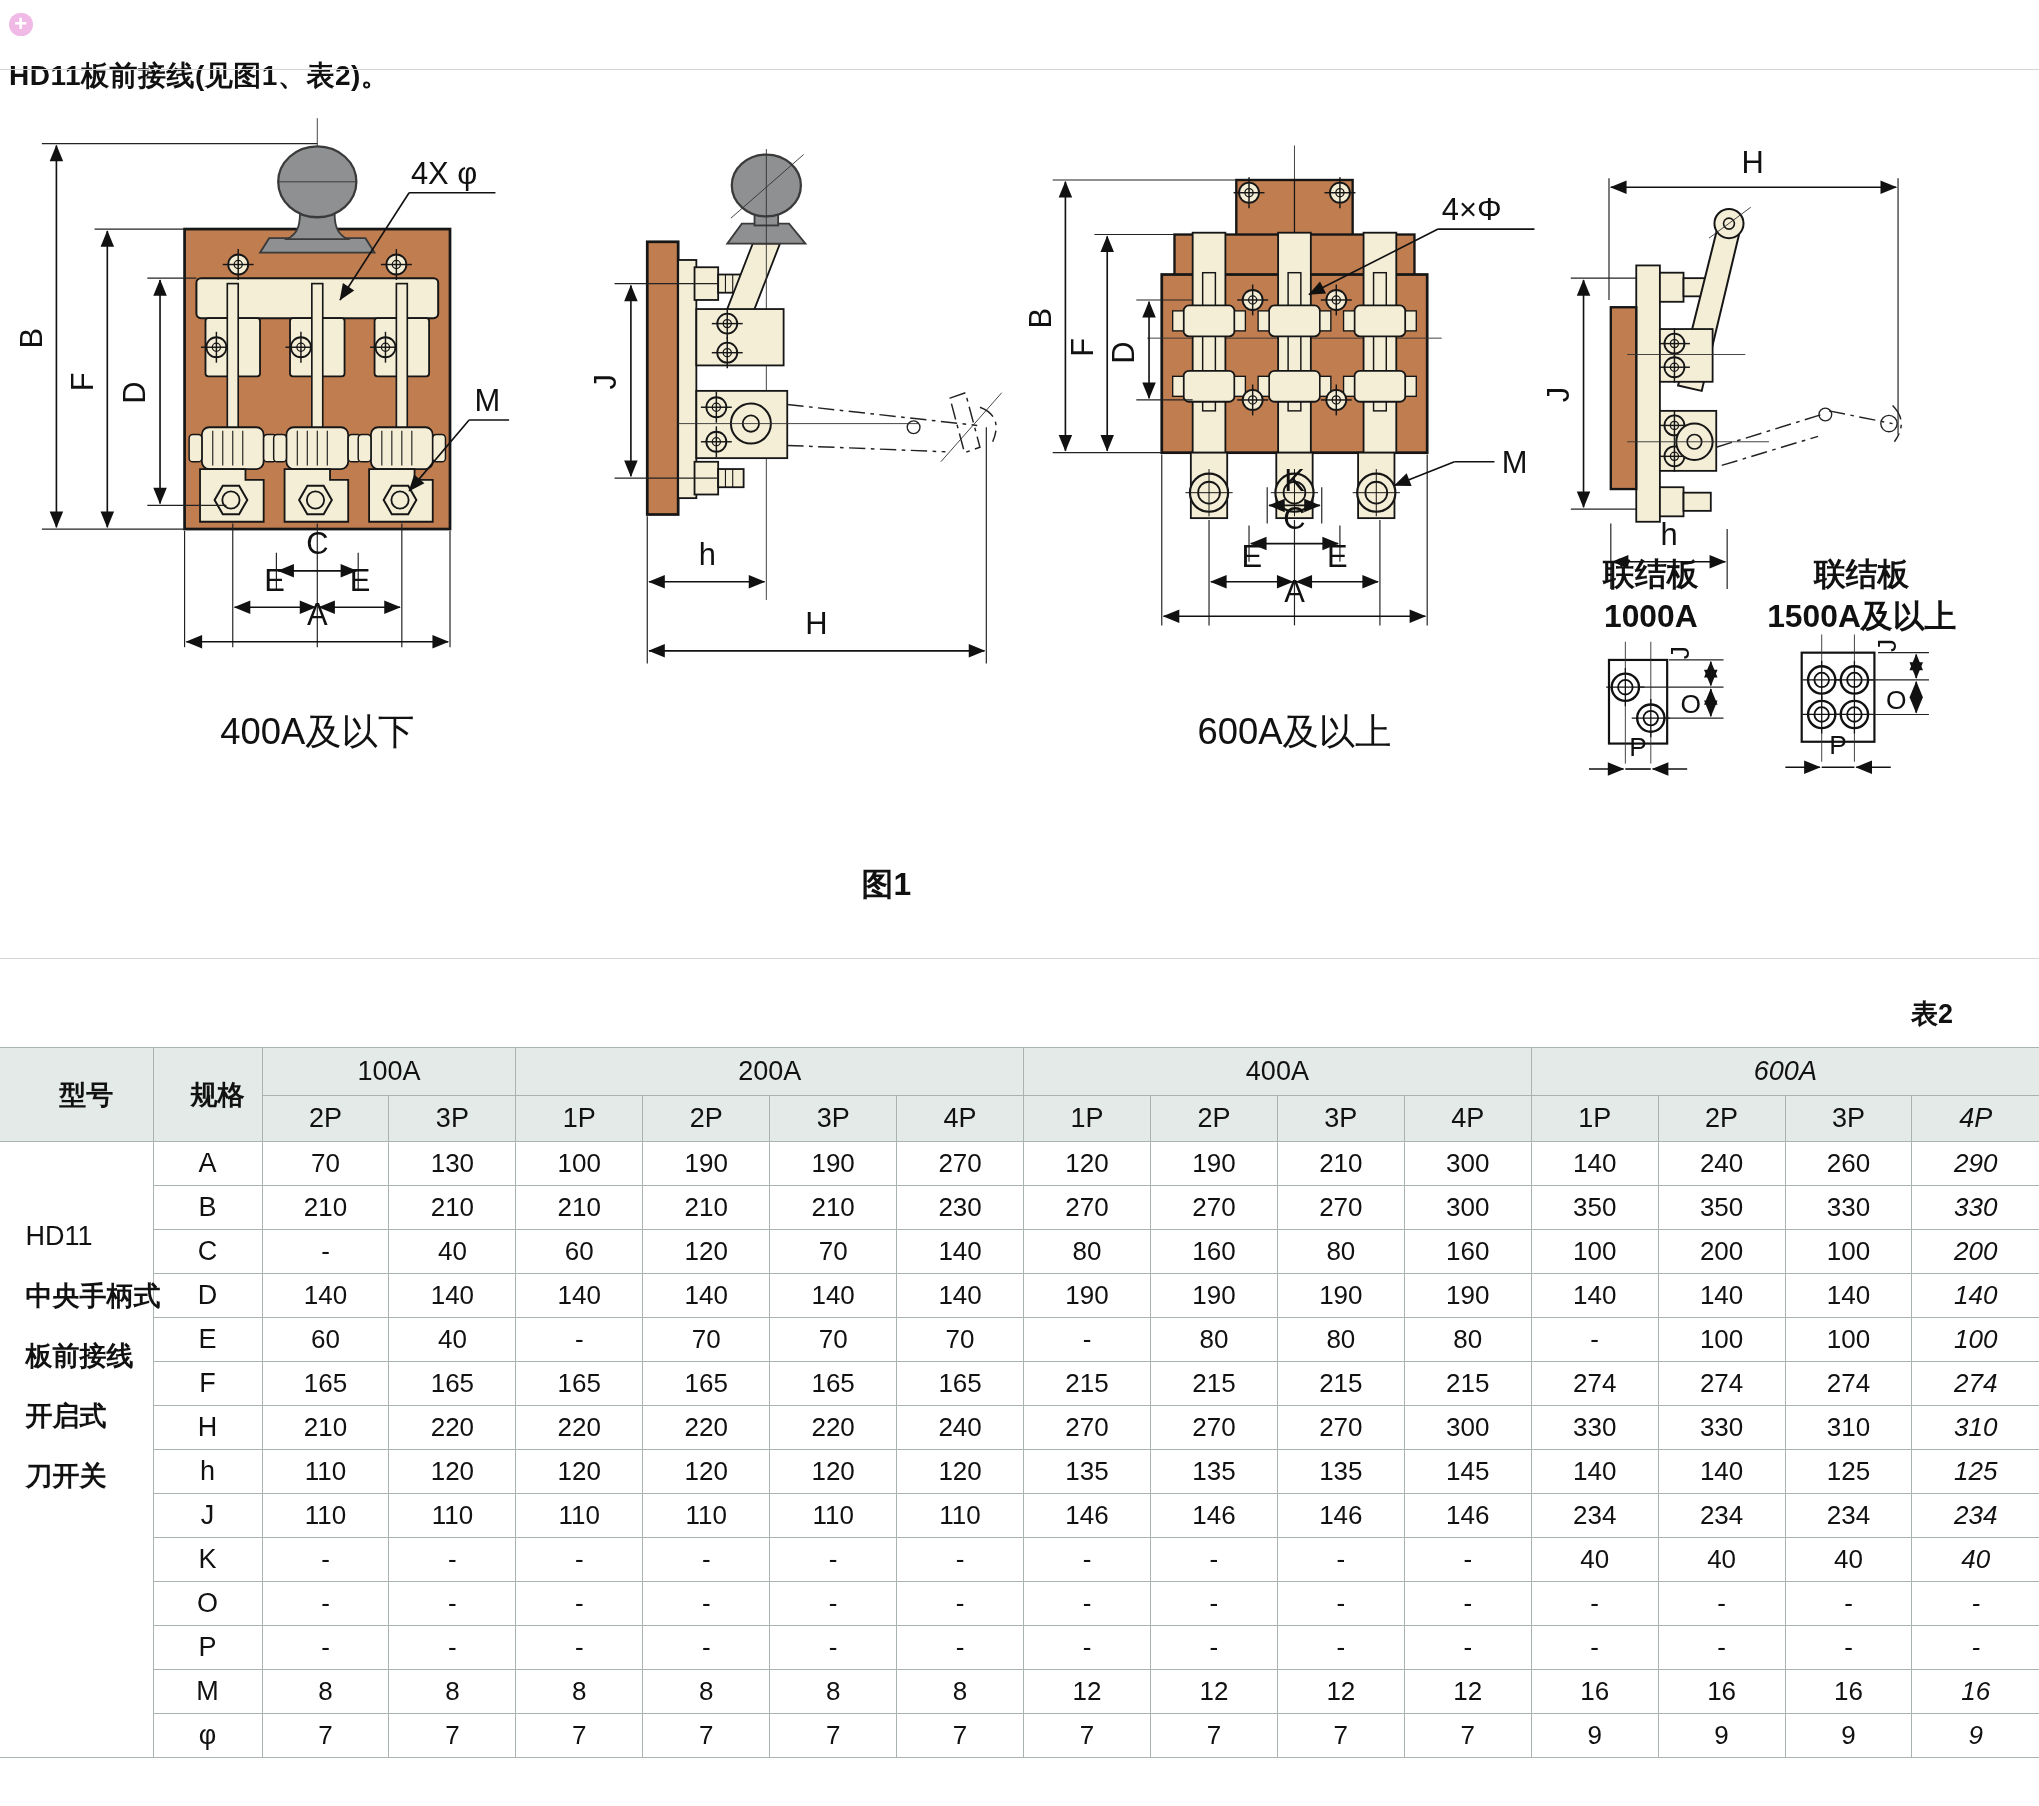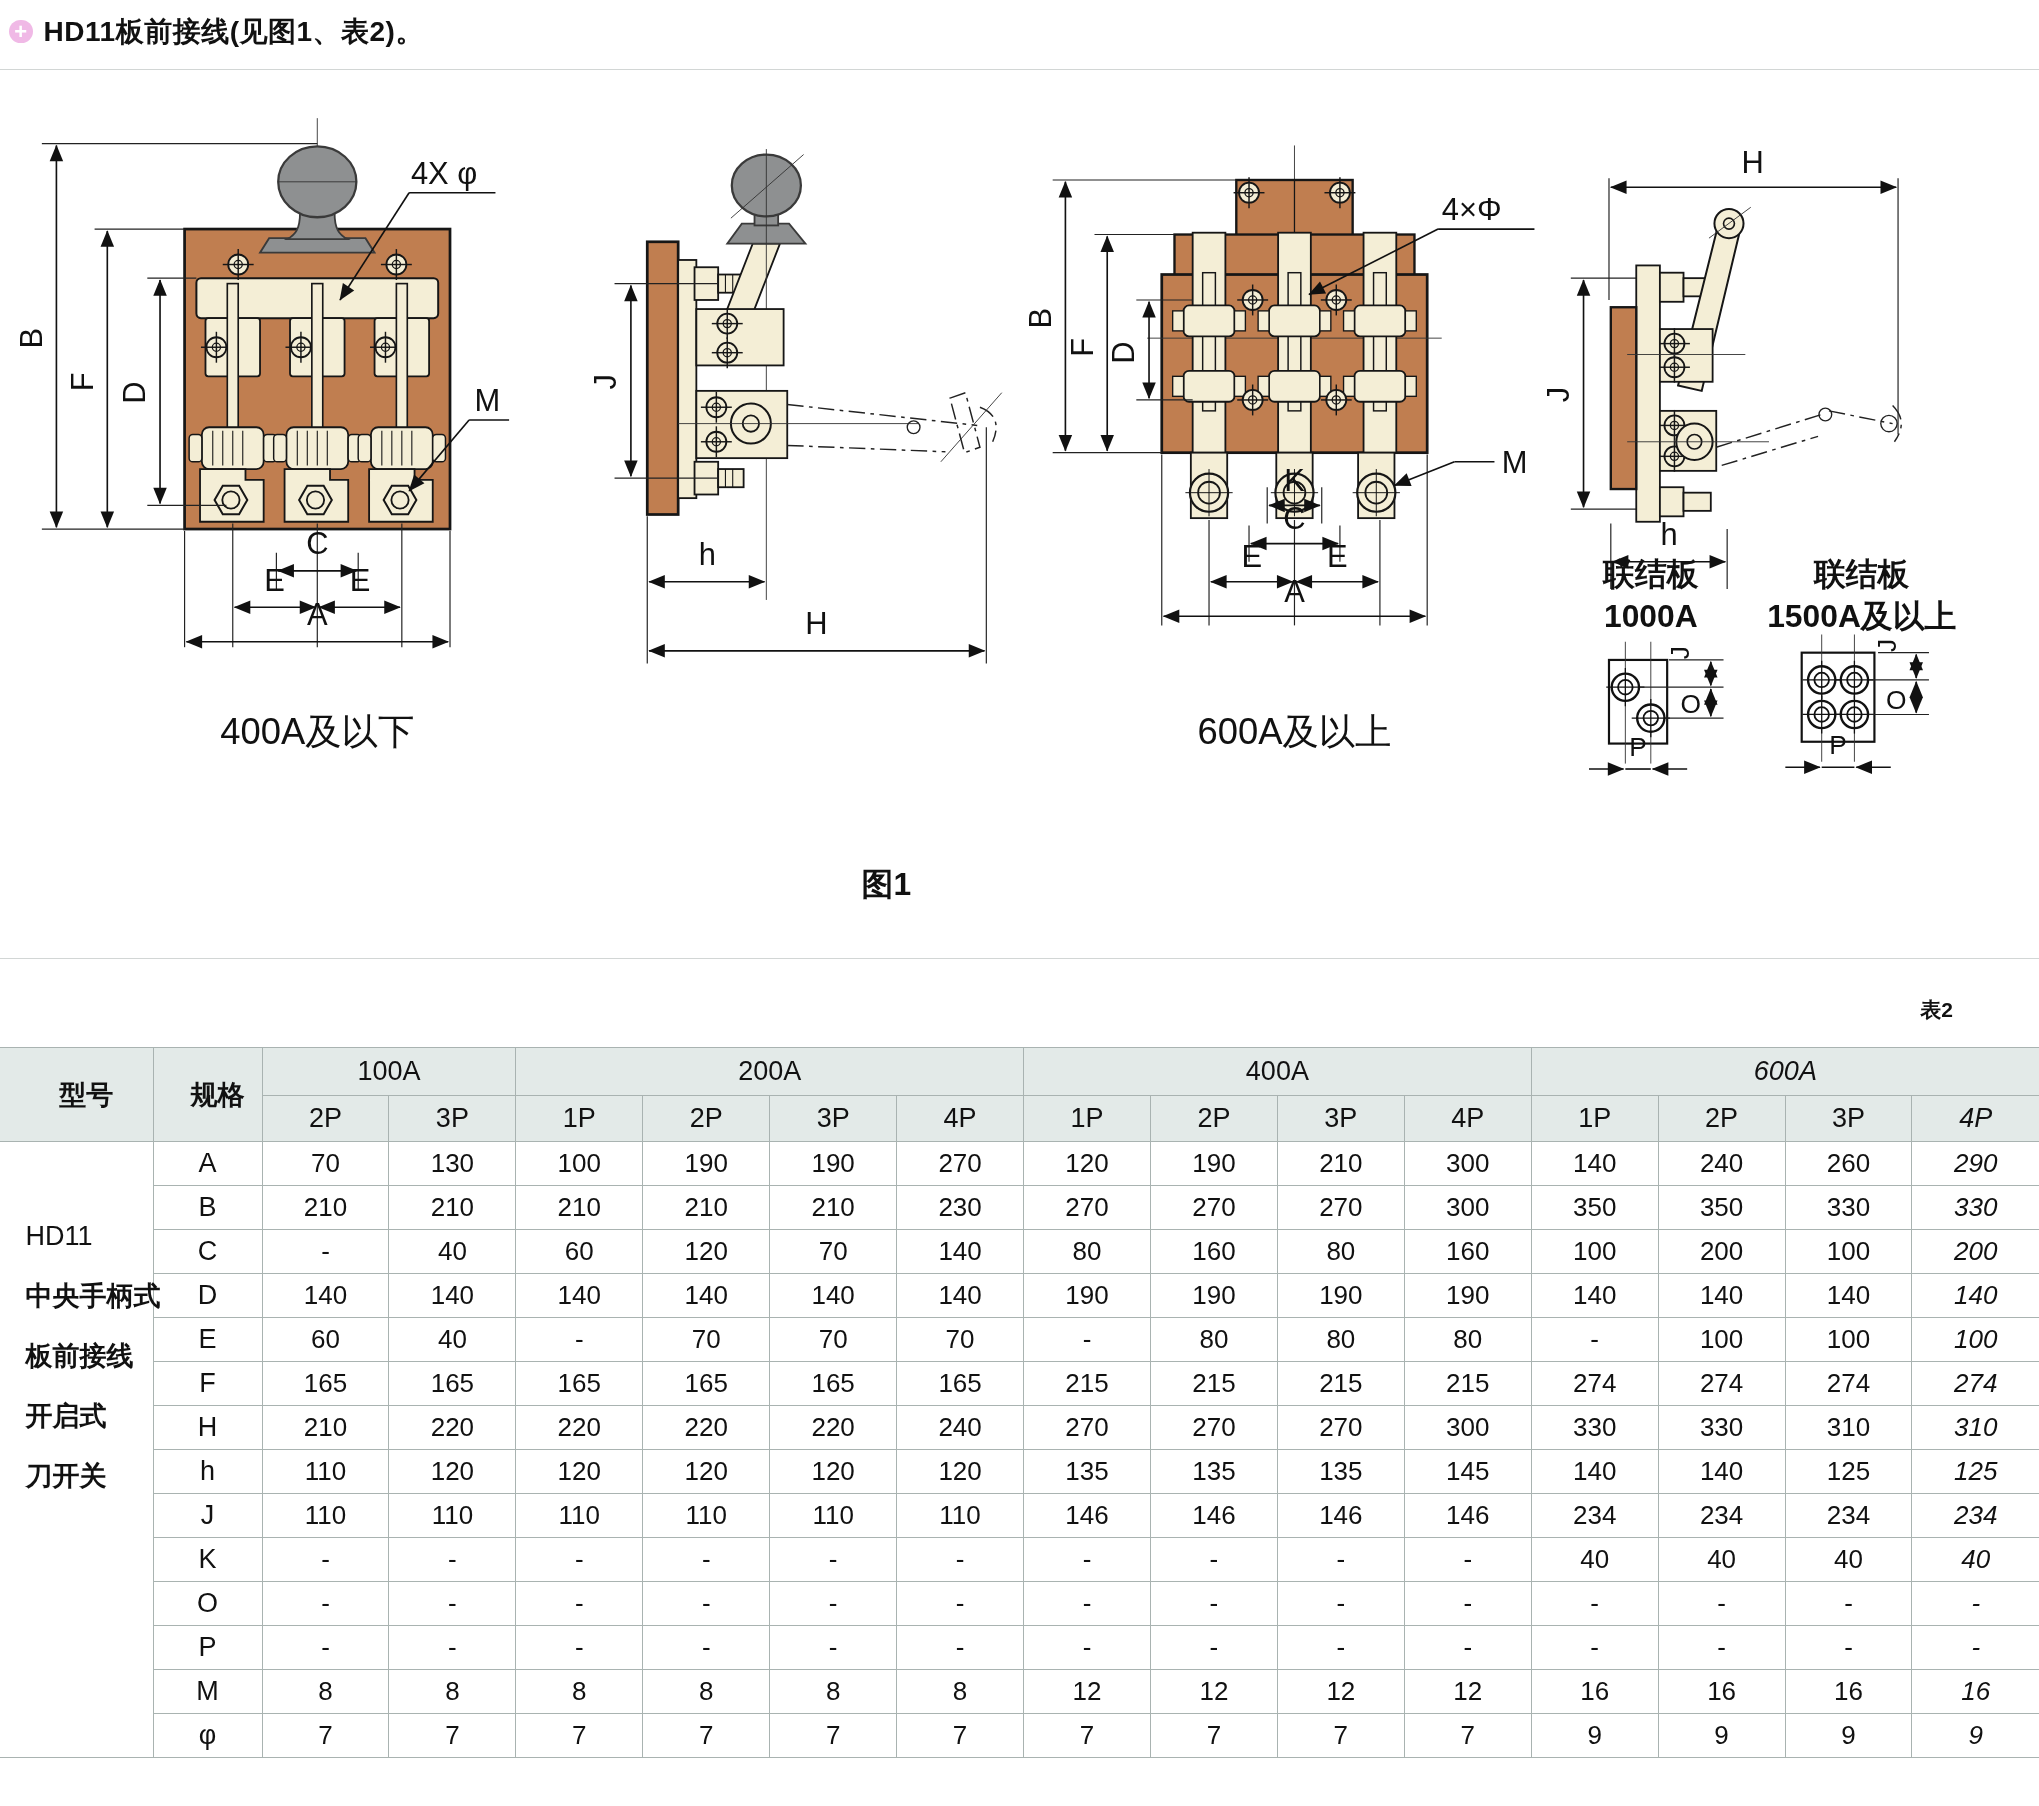--- a/index.html
+++ b/index.html
@@ -9,7 +9,7 @@
     overflow:hidden;
   }
   
-  .page-header{position:absolute;left:9px;top:12.7px;display:flex;align-items:center;gap:11px;}
+  .page-header{position:absolute;left:9px;top:12.7px;display:flex;gap:21px;flex-direction:column;}
   .plus-dot{width:23.6px;height:23.6px;border-radius:50%;background:#f0b9e6;color:#ffffff;
     display:flex;align-items:center;justify-content:center;flex:0 0 auto;}
   .plus-dot::before{content:"+";font-size:22px;font-weight:700;line-height:1;}

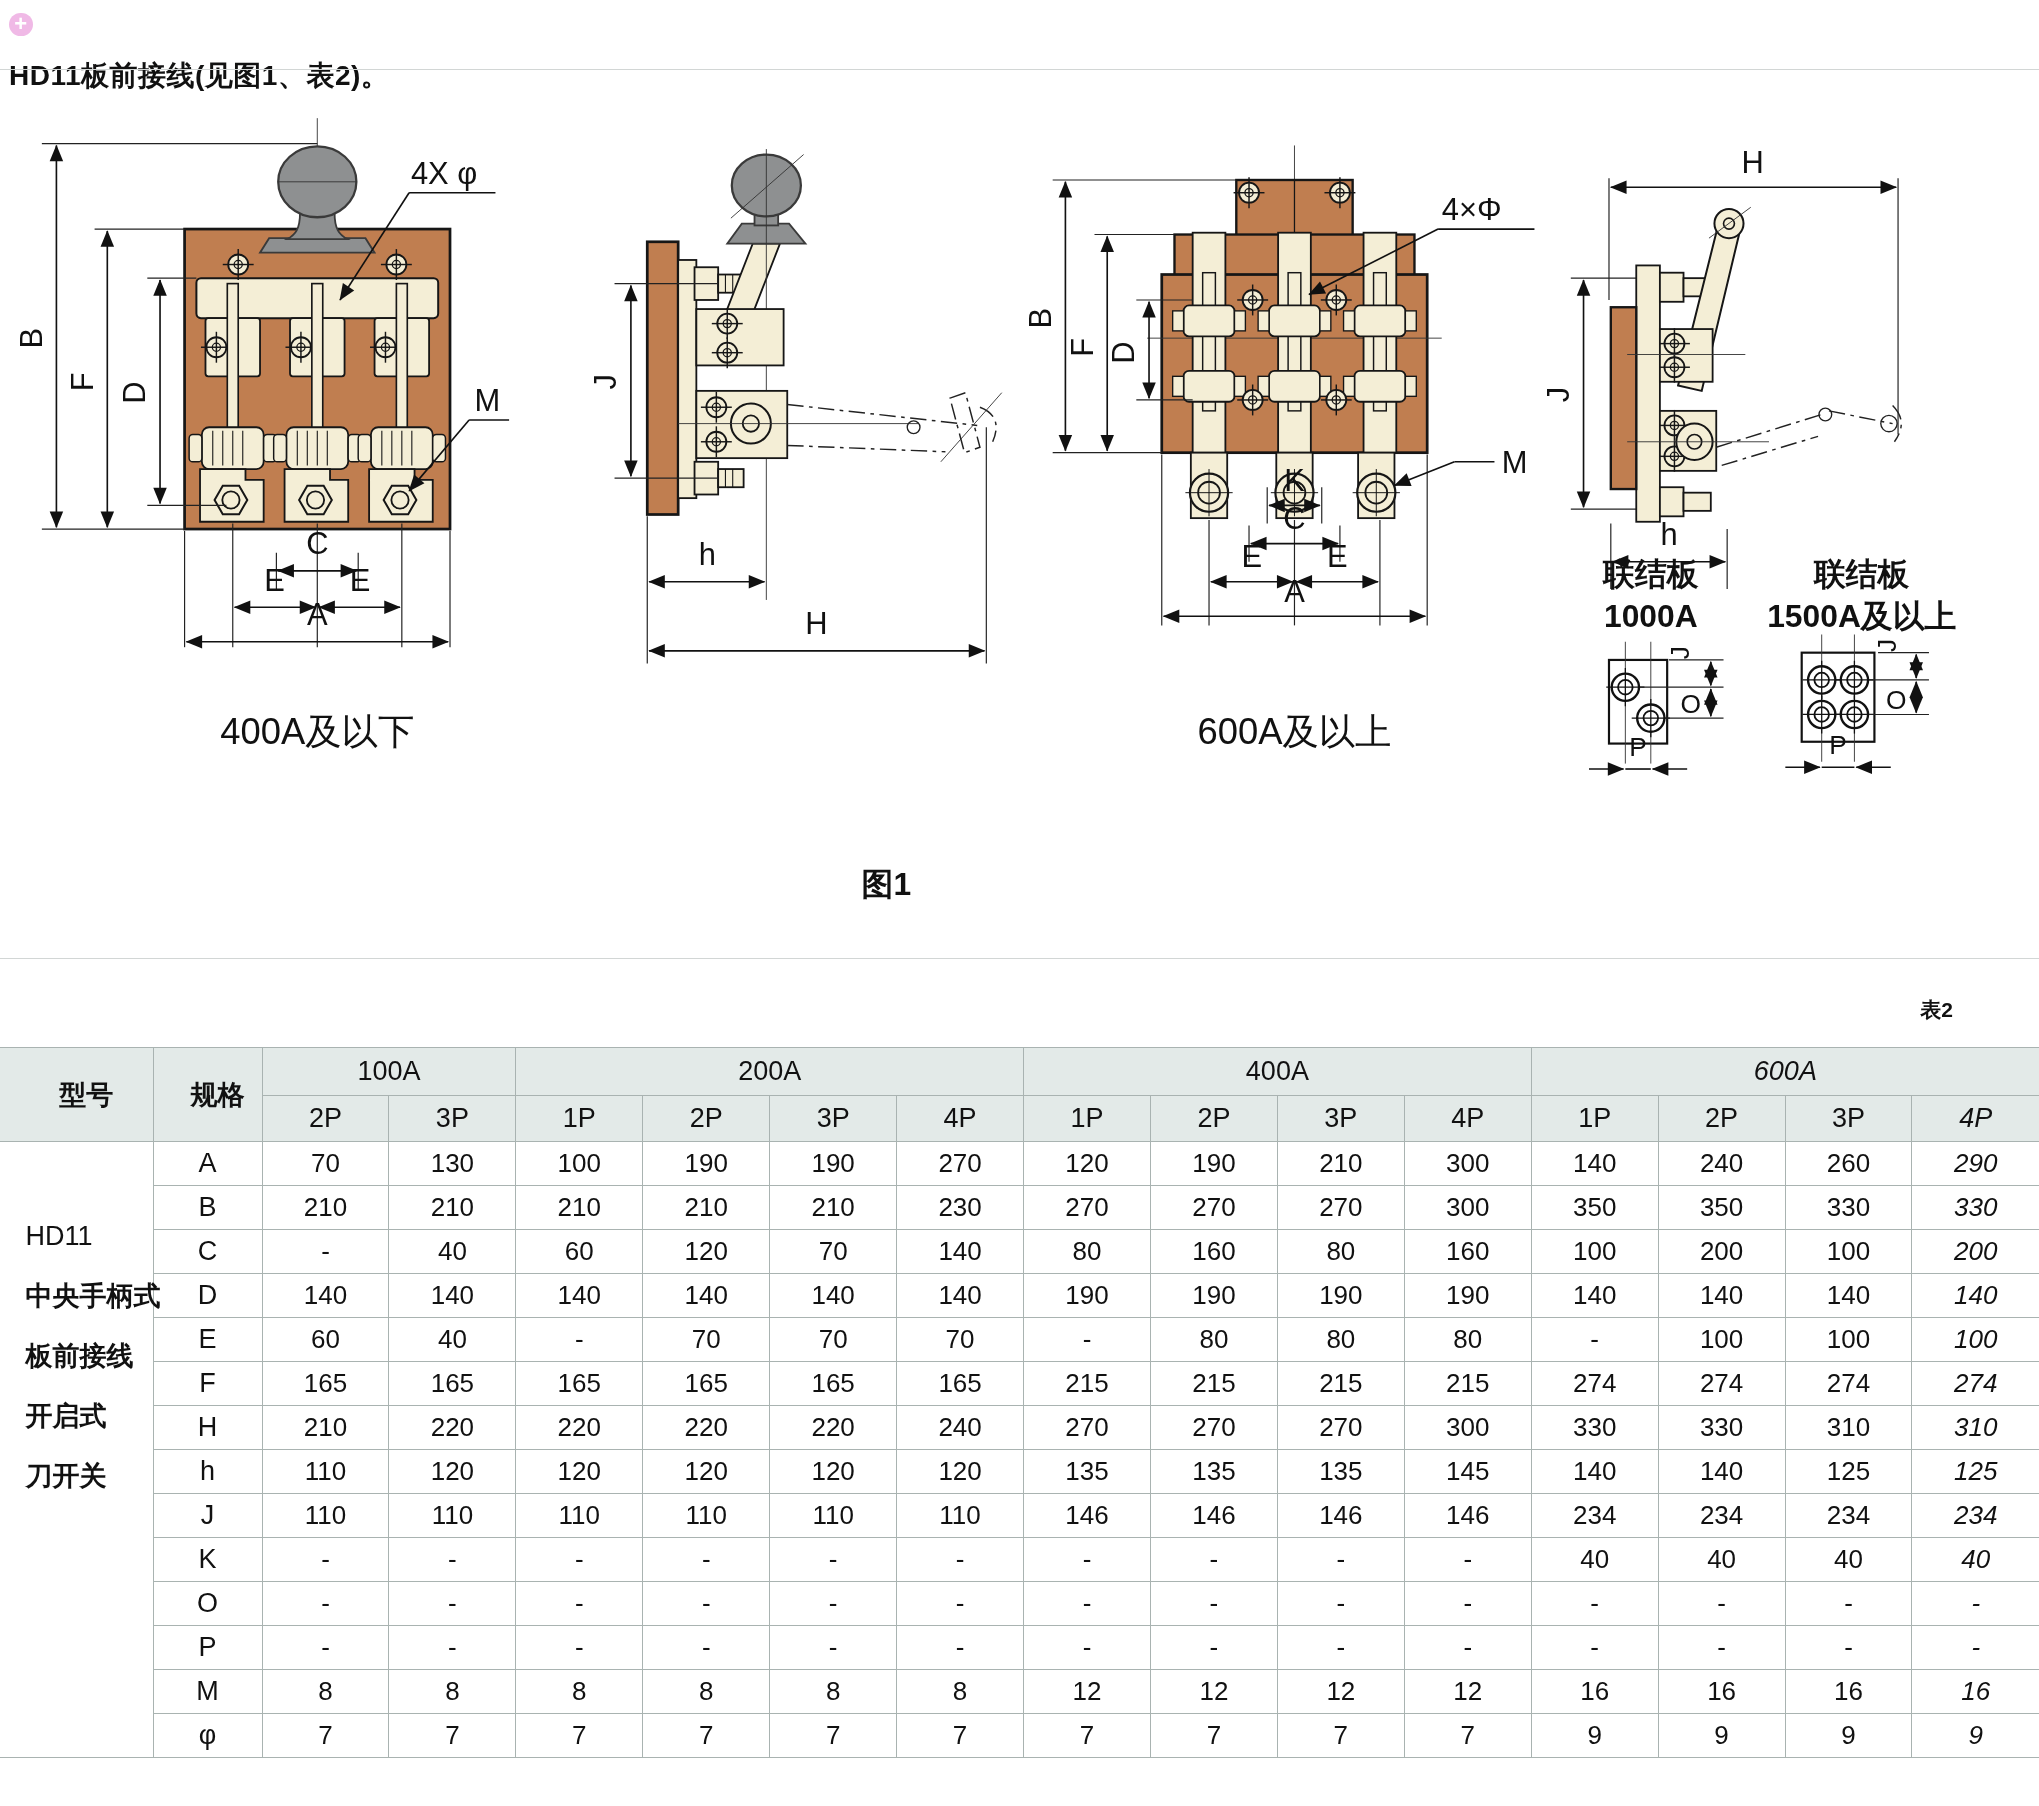--- a/index.html
+++ b/index.html
@@ -24,7 +24,7 @@
   .smalltxt{font-size:29px;fill:#111;}
   .figcap{font-size:35px;font-weight:700;fill:#111;}
   
-  .table-caption{position:absolute;top:996px;right:86px;font-size:21px;font-weight:700;
+  .table-caption{position:absolute;top:996px;right:86px;font-size:27px;font-weight:700;
     data-name:table-caption;}
   table.spec{position:absolute;left:0;top:1047px;width:2039px;table-layout:fixed;
     border-collapse:collapse;font-size:26px;}

